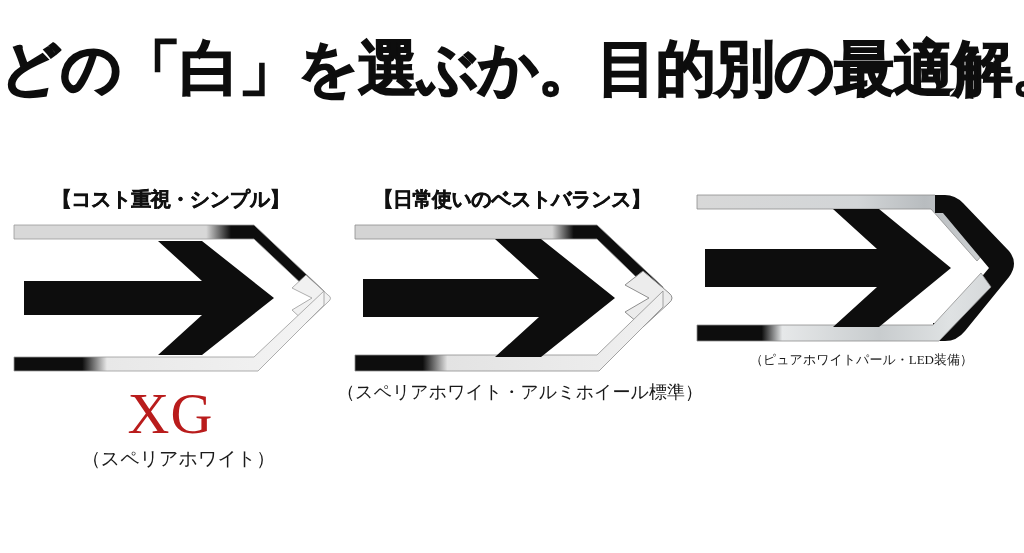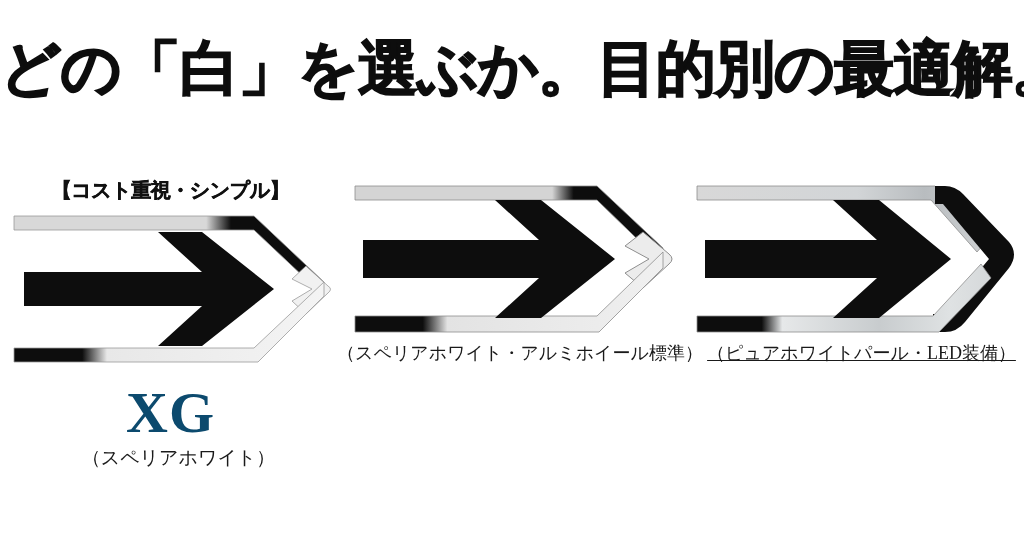--- a/index.html
+++ b/index.html
@@ -47,7 +47,7 @@
   .columns {
     position: absolute;
     left: 0;
-    top: 180px;
+    top: 189px;
     width: 1024px;
     display: flex;
     flex-direction: row;

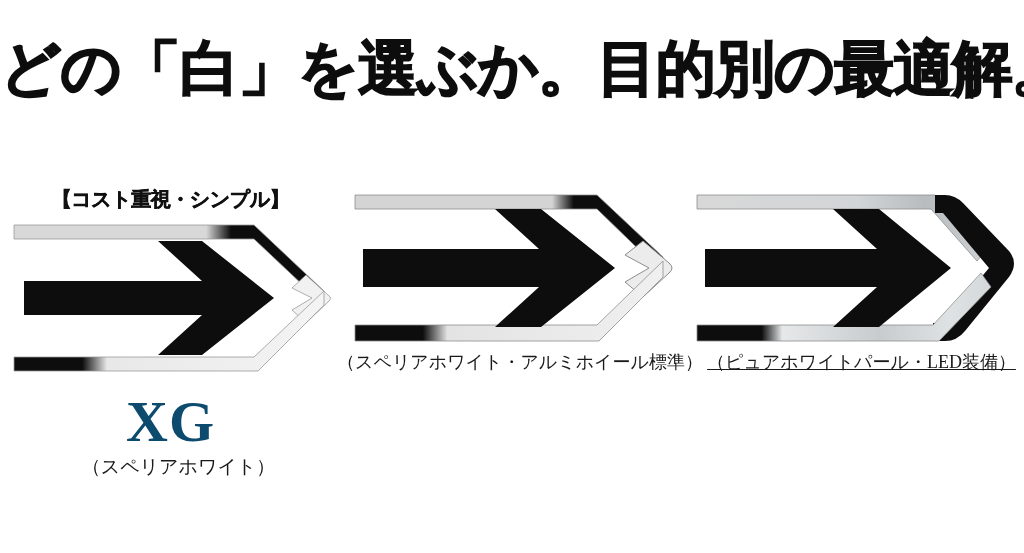--- a/index.html
+++ b/index.html
@@ -155,6 +155,7 @@
     </div>
 
     <div class="col col-2">
+      <div class="col-header">【日常使いのベストバランス】</div>
 
       <div class="arrow-box">
         <svg viewBox="0 0 330 158" xmlns="http://www.w3.org/2000/svg" aria-hidden="true">

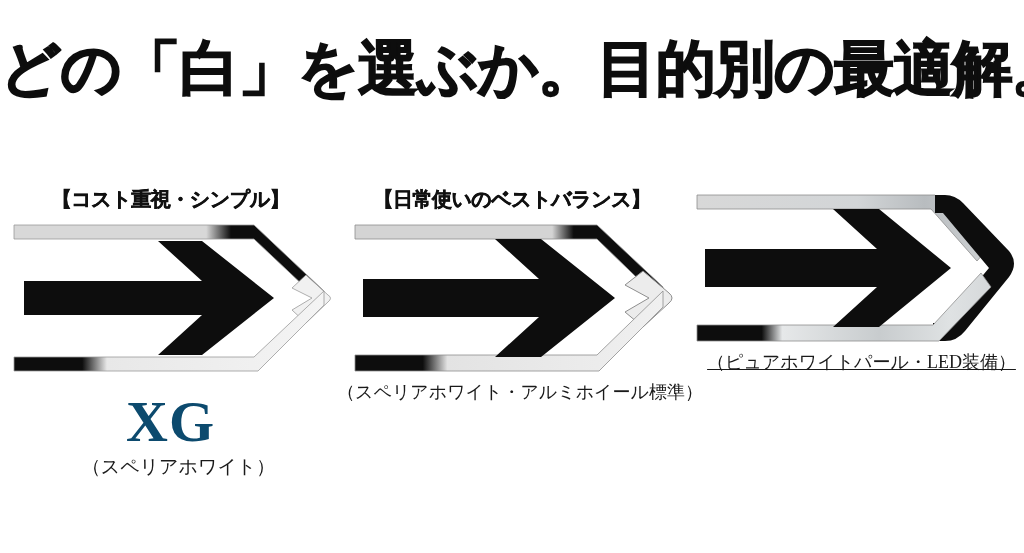--- a/index.html
+++ b/index.html
@@ -107,7 +107,7 @@
   }
   .col-1 .grade-sub { font-size: 19px; }
   .col-2 .grade-sub { font-size: 18px; font-family: Liberation Serif, serif; }
-  .col-3 .grade-sub { font-size: 18px; text-decoration: underline; }
+  .col-3 .grade-sub { font-size: 13px; }
 </style>
 </head>
 <body style="color: rgb(17, 17, 17);">

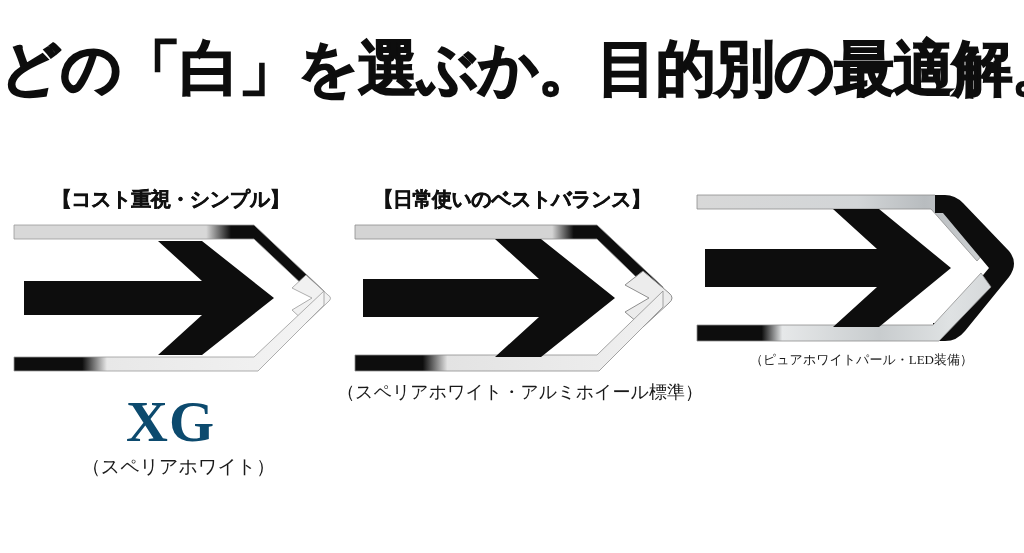--- a/index.html
+++ b/index.html
@@ -88,11 +88,11 @@
   
   .grade {
     font-family: "Liberation Serif", "DejaVu Serif", serif;
-    font-weight: 700;
+    font-weight: 400;
     font-size: 58px;
     line-height: 1;
-    color: #0c4a6e;
-    margin-top: 16px;
+    color: #b91c1c;
+    margin-top: 8px;
     letter-spacing: 1px;
   }
   .grade-sub {

